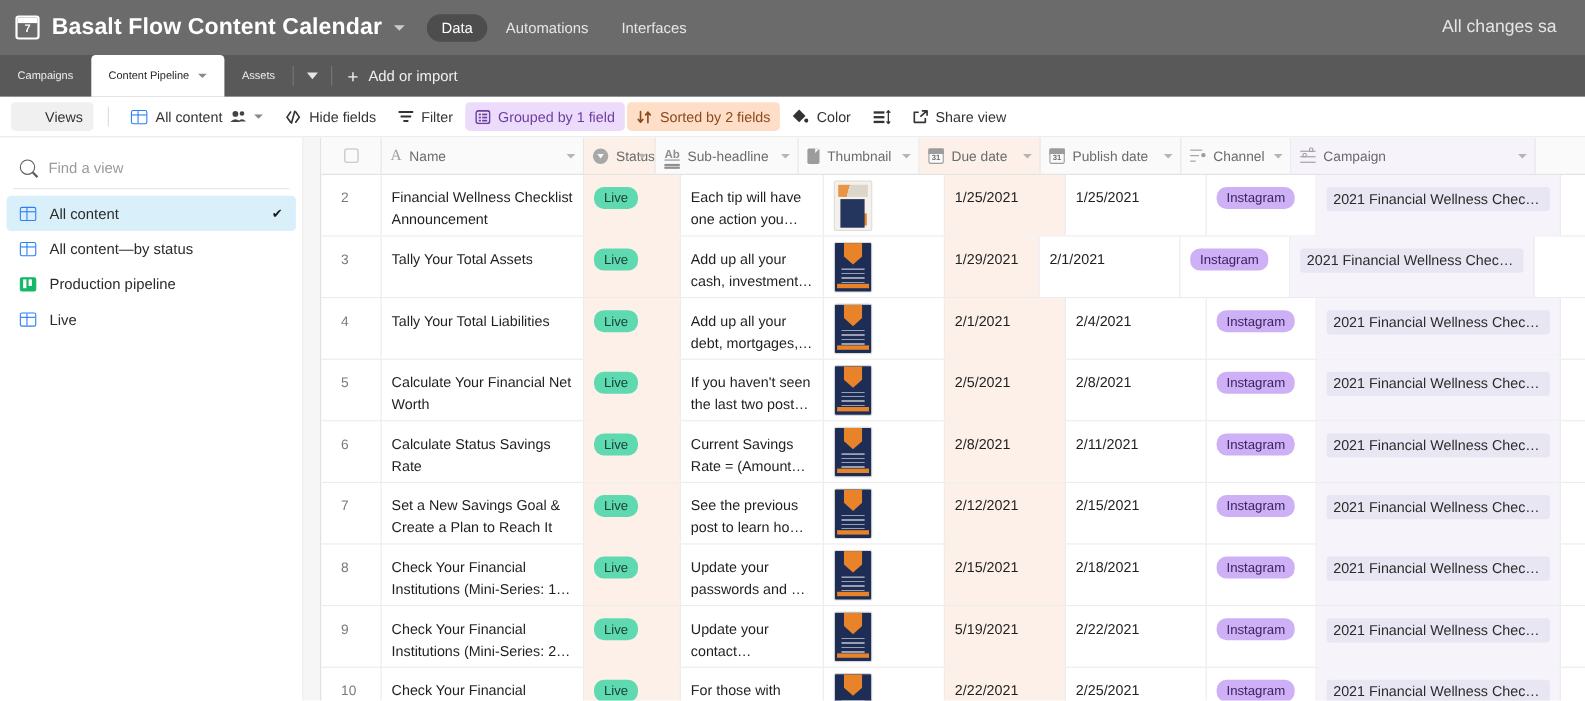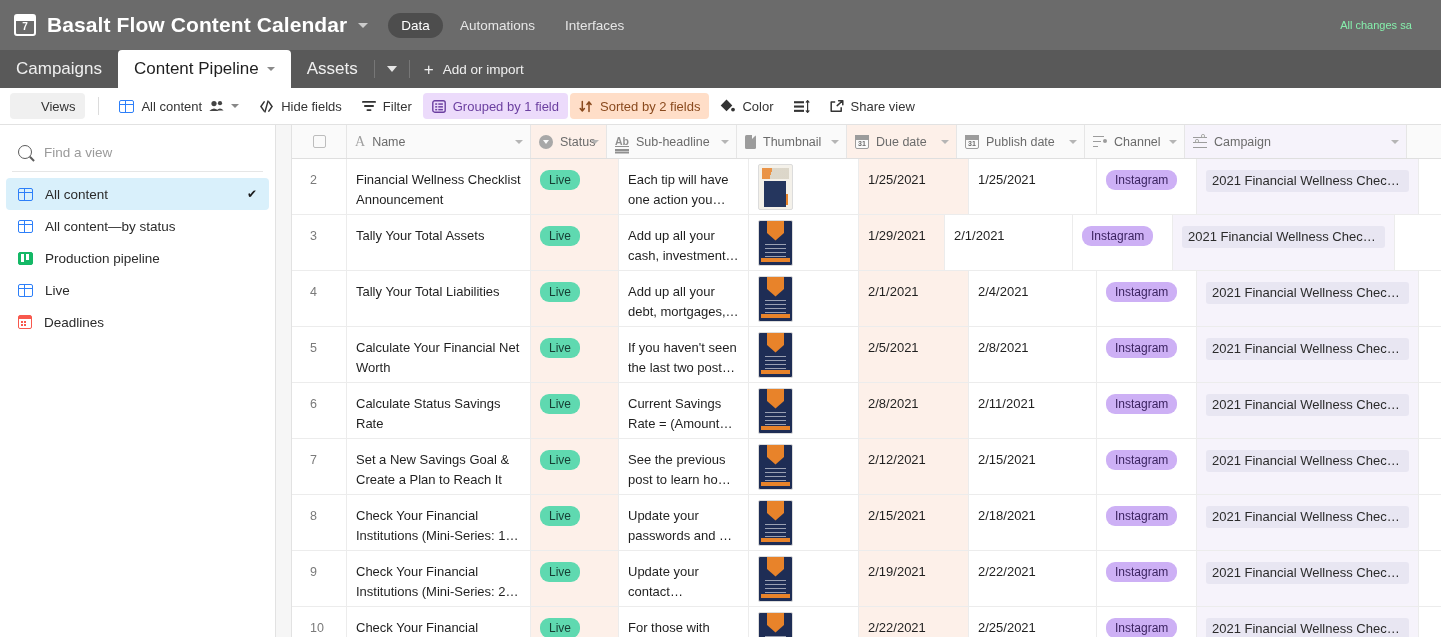--- a/index.html
+++ b/index.html
@@ -48,8 +48,8 @@
   .top-tab.active { background: #4d4d4d; color: #fff; }
   .save-status {
     position: absolute; right: 0px; top: 50%; transform: translateY(-50%);
-    font-size: 11px; color: #86efac; white-space: nowrap;
-    width: 130px; overflow: hidden; text-align: center;
+    font-size: 16px; color: #e5e5e5; white-space: nowrap;
+    width: 130px; overflow: hidden;
   }
 
   

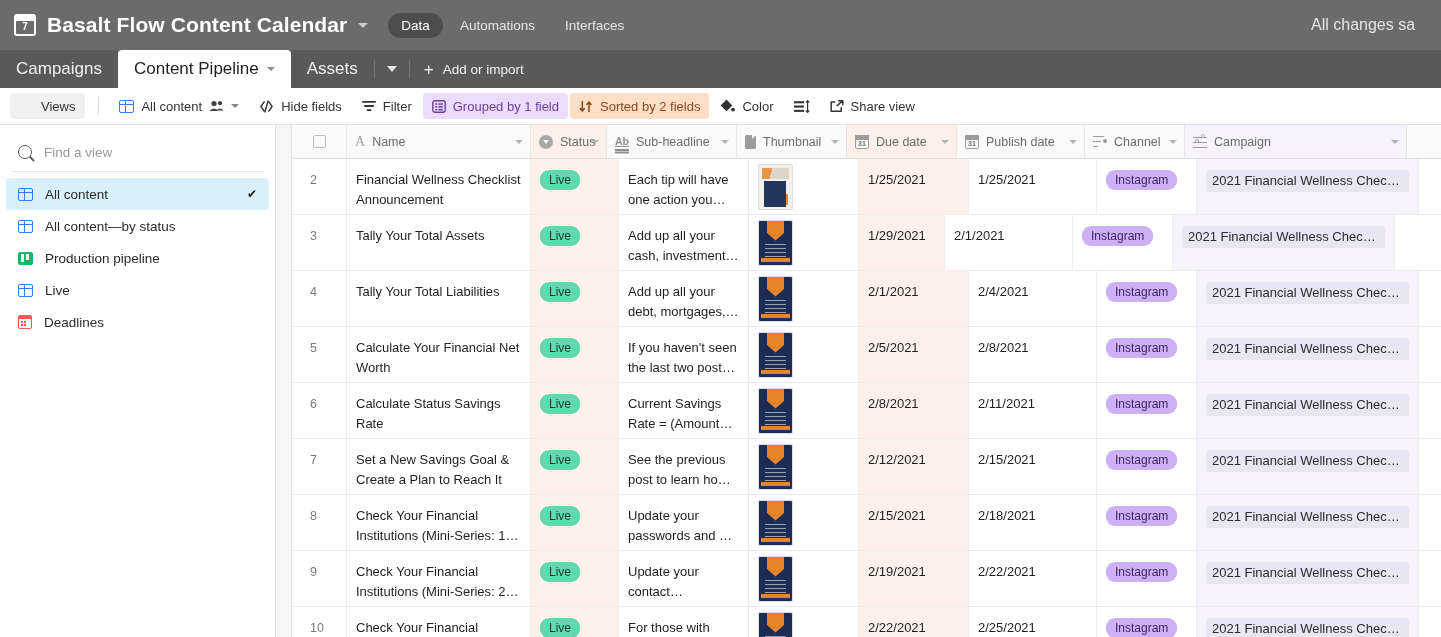--- a/index.html
+++ b/index.html
@@ -59,7 +59,7 @@
   }
   .tbl-tab {
     display: flex; align-items: center; padding: 0 16px;
-    font-size: 17px; color: #f0f0f0; cursor: pointer; white-space: nowrap;
+    font-size: 10px; color: #f0f0f0; cursor: pointer; white-space: nowrap;
   }
   .tbl-tab.active {
     background: #fff; color: #1f1f1f; font-weight: normal;

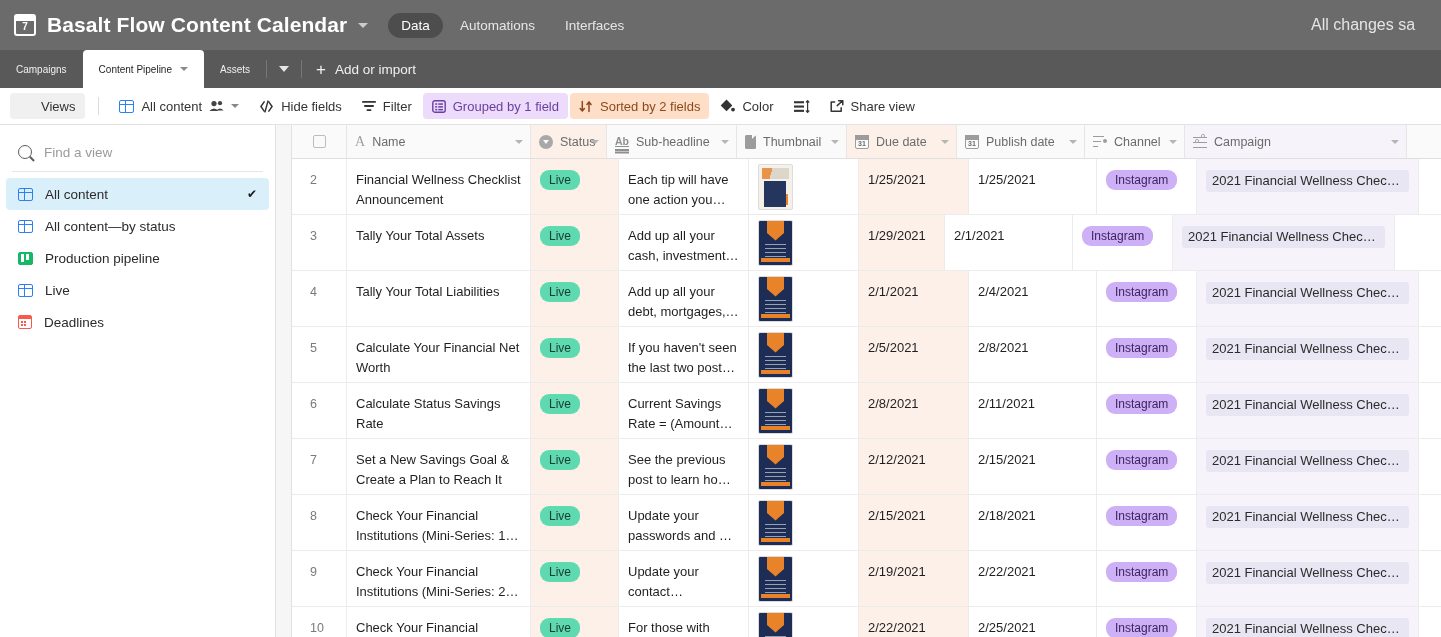--- a/index.html
+++ b/index.html
@@ -431,7 +431,7 @@
           <span>Name</span>
           <span class="hdr-chev"></span>
         </div>
-        <div class="hdr-cell tint-sort" style="width:76px">
+        <div class="hdr-cell tint-sort" style="width:65px">
           <span class="fi fi-select"></span>
           <span>Status</span>
           <span class="hdr-chev"></span>

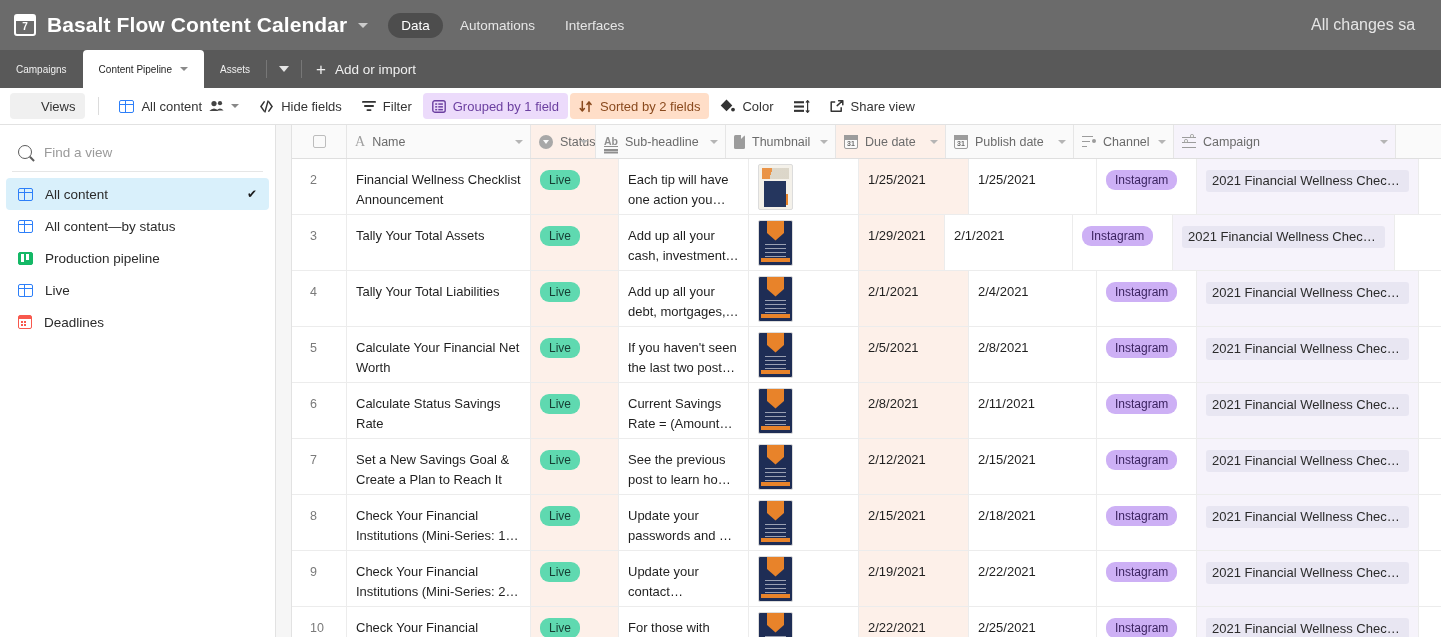--- a/index.html
+++ b/index.html
@@ -412,10 +412,6 @@
       <span class="vi-grid"></span>
       <span>Live</span>
     </div>
-    <div class="view-item">
-      <span class="vi-cal"></span>
-      <span>Deadlines</span>
-    </div>
   </div>
 
   <div class="grid-wrap">

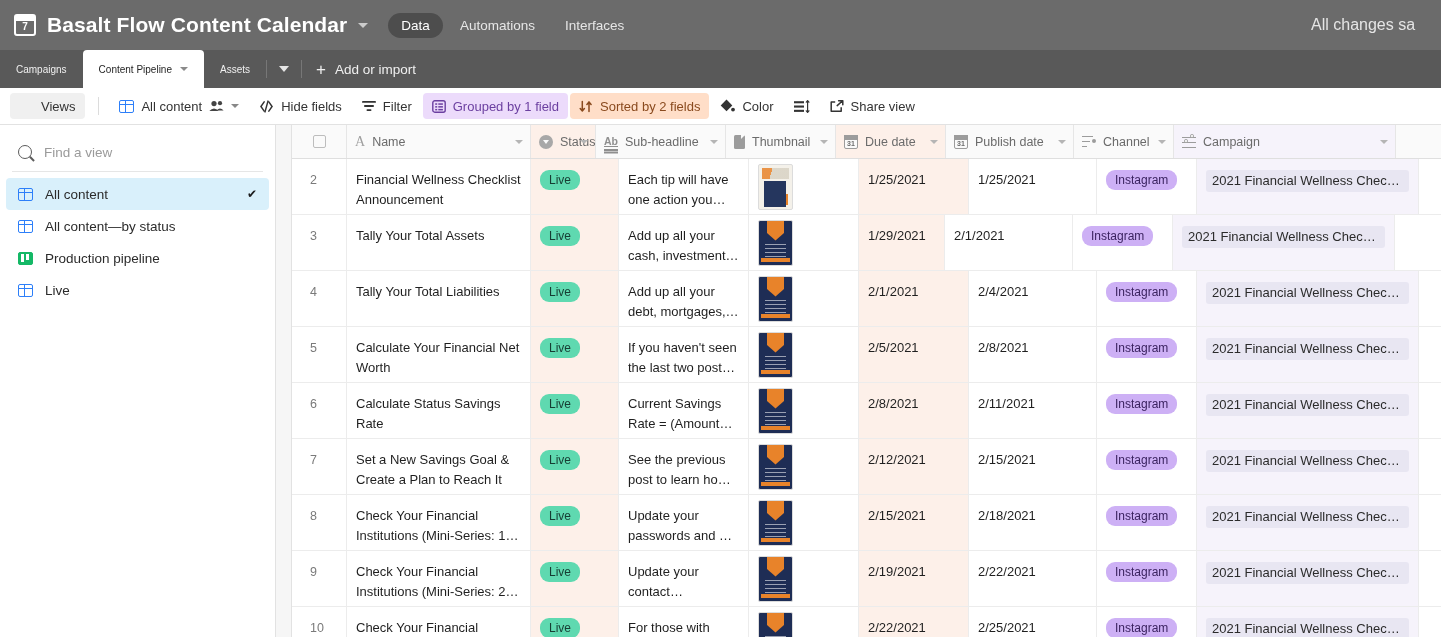--- a/index.html
+++ b/index.html
@@ -671,7 +671,7 @@
                 <i></i>
               </span>
             </div>
-            <div class="cell tint-sort" style="width:110px">2/19/2021</div>
+            <div class="cell tint-sort" style="width:110px">5/19/2021</div>
             <div class="cell" style="width:128px">2/22/2021</div>
             <div class="cell" style="width:100px">
               <span class="badge ig">Instagram</span>

